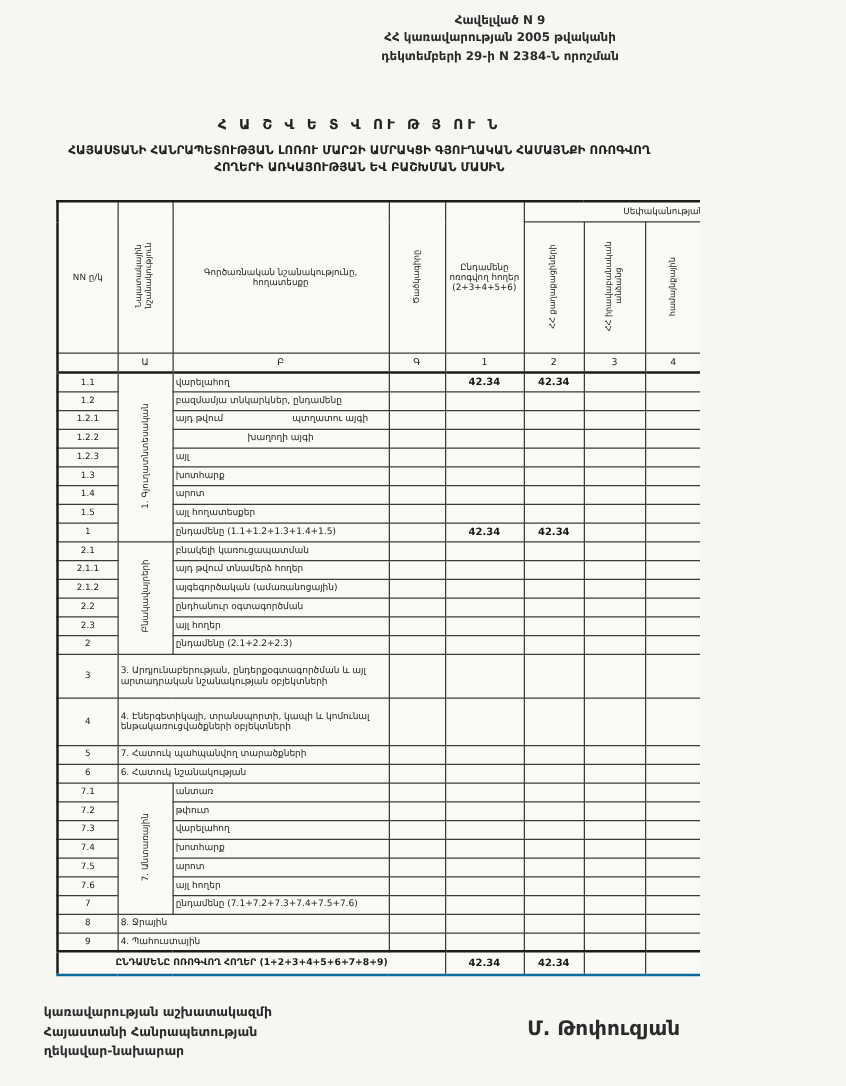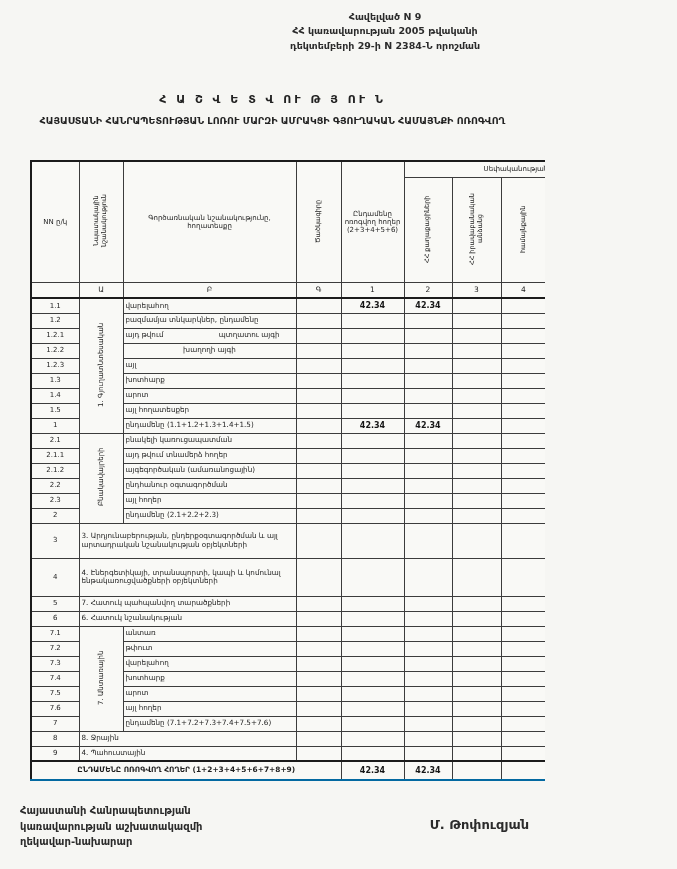--- a/index.html
+++ b/index.html
@@ -10,7 +10,7 @@
     color:#1f1f1f;
     -webkit-font-smoothing:antialiased;
   }
-  .page { position:relative; width:545px; height:869px; overflow:hidden; }
+  .page { position:relative; width:545px; height:869px; overflow:hidden;margin-left:15px; }
 
   
   .annex {

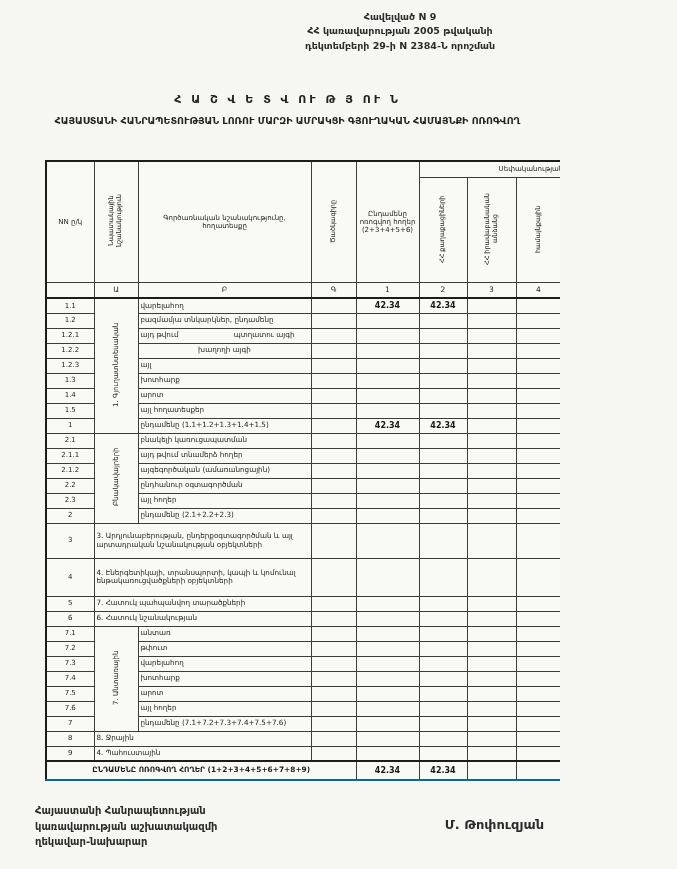--- a/index.html
+++ b/index.html
@@ -100,6 +100,7 @@
     <div class="report-word">Հ Ա Շ Վ Ե Տ Վ ՈՒ Թ Յ ՈՒ Ն</div>
     <div class="title-lines">
       <div>ՀԱՅԱՍՏԱՆԻ ՀԱՆՐԱՊԵՏՈՒԹՅԱՆ ԼՈՌՈՒ ՄԱՐԶԻ ԱՄՐԱԿՑԻ ԳՅՈՒՂԱԿԱՆ ՀԱՄԱՅՆՔԻ ՈՌՈԳՎՈՂ</div>
+      <div>ՀՈՂԵՐԻ ԱՌԿԱՅՈՒԹՅԱՆ ԵՎ ԲԱՇԽՄԱՆ ՄԱՍԻՆ</div>
     </div>
   </div>
 

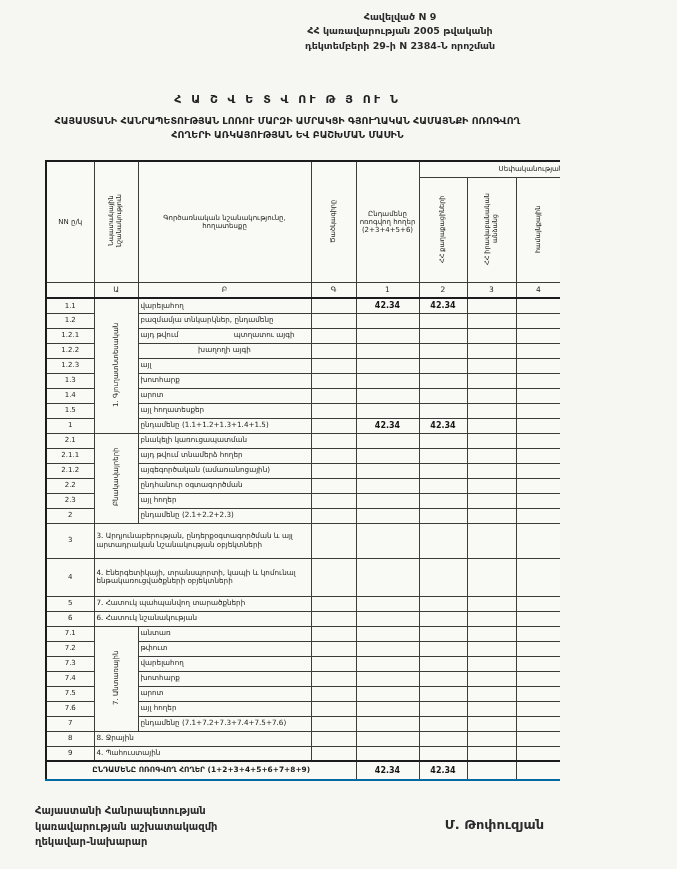--- a/index.html
+++ b/index.html
@@ -477,8 +477,8 @@
 
   <div class="footer">
     <div class="sig-block">
+      <div>կառավարության աշխատակազմի</div>
       <div>Հայաստանի Հանրապետության</div>
-      <div>կառավարության աշխատակազմի</div>
       <div>ղեկավար-նախարար</div>
     </div>
     <div class="sig-name">Մ. Թոփուզյան</div>

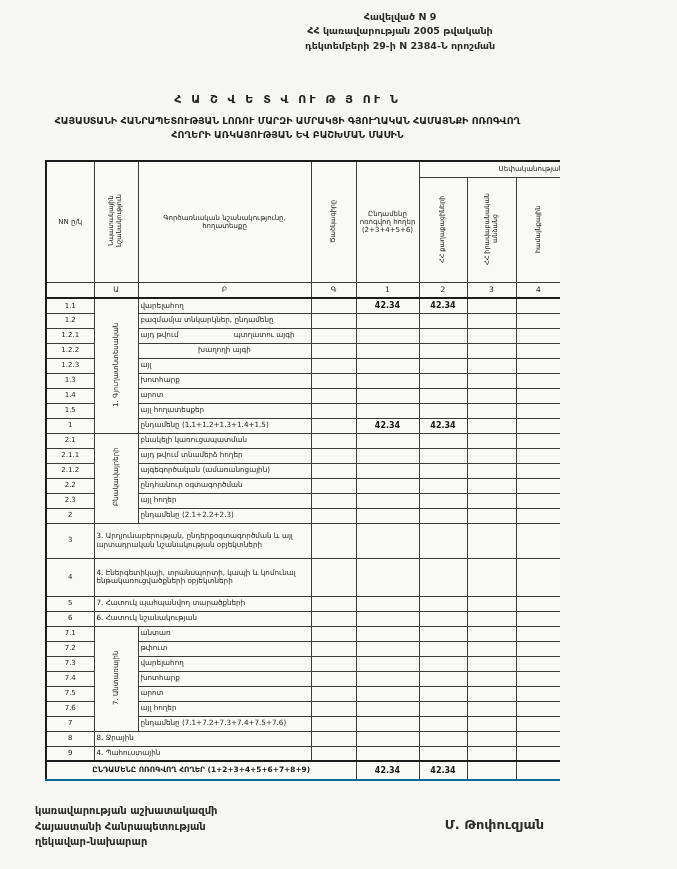--- a/index.html
+++ b/index.html
@@ -83,7 +83,7 @@
     display:flex; justify-content:space-between; align-items:flex-end;
     font-size:10px; font-weight:bold; color:#2b2b2b; line-height:1.55;
   }
-  .sig-name { font-size:13px; padding-bottom:14px; }
+  .sig-name { font-size:16px; padding-bottom:14px; }
 </style>
 </head>
 <body>

